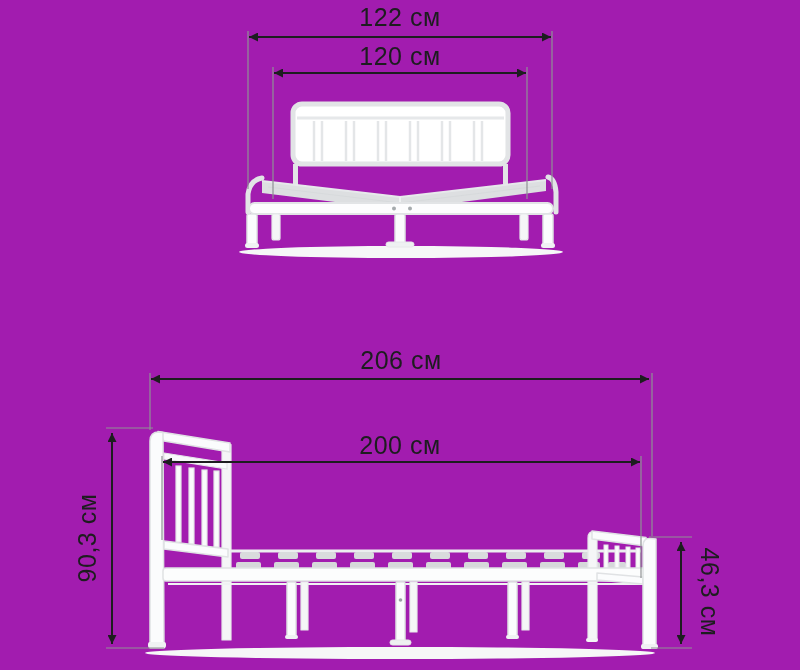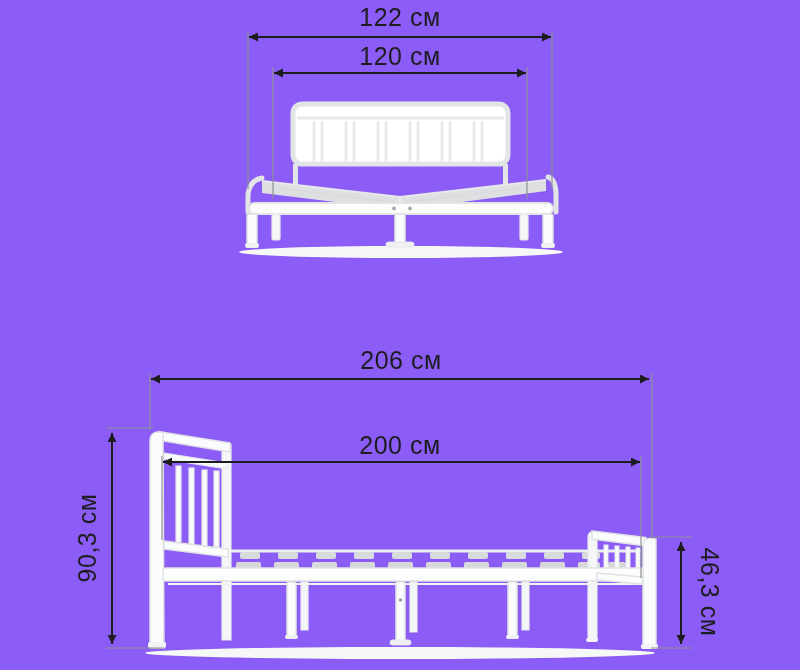--- a/index.html
+++ b/index.html
@@ -12,7 +12,7 @@
     position: relative;
     width: 800px;
     height: 670px;
-    background: #8b5cf6;
+    background: #a21caf;
     overflow: hidden;
   }
   svg { display: block; }

